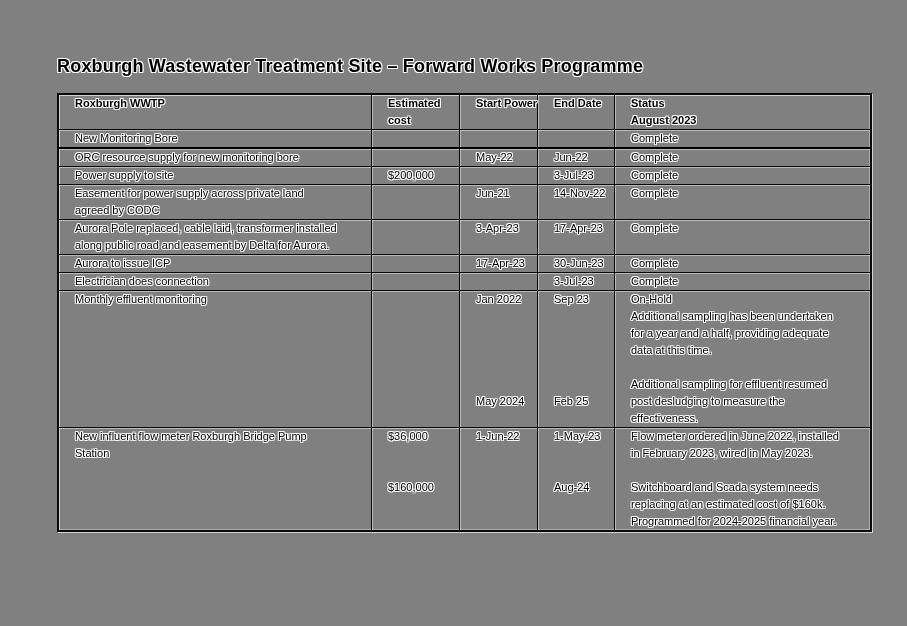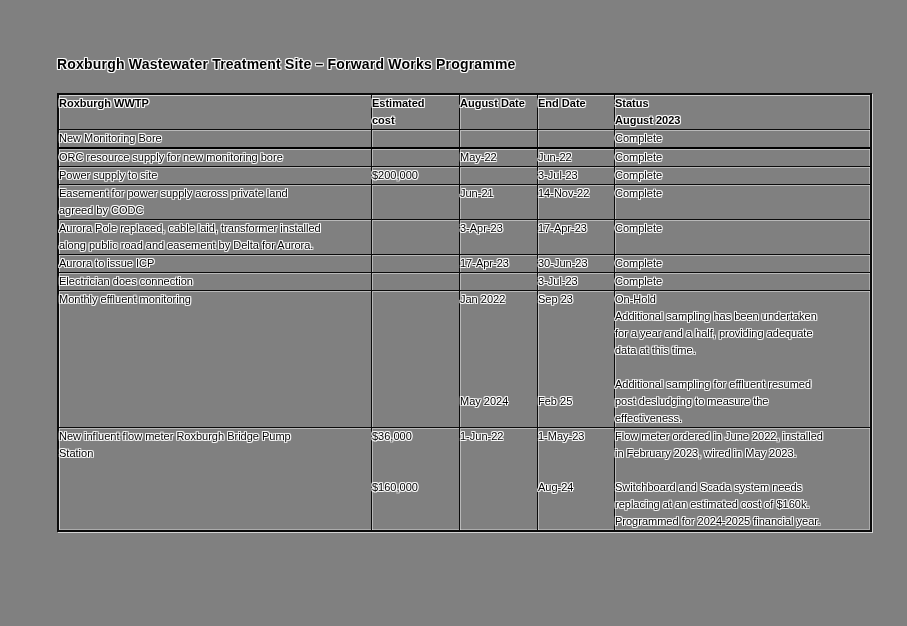--- a/index.html
+++ b/index.html
@@ -34,7 +34,7 @@
     left: 57px;
     top: 56px;
     margin: 0;
-    font-size: 14px;
+    font-size: 18px;
     font-weight: bold;
     letter-spacing: .2px;
   }

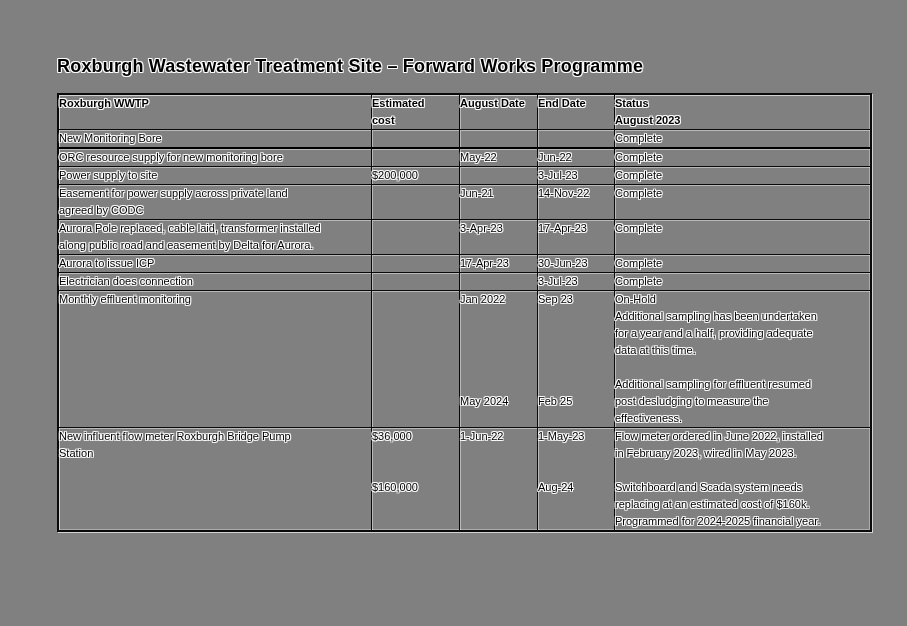--- a/index.html
+++ b/index.html
@@ -56,7 +56,7 @@
   col.c-end    { width: 77px; }
   col.c-status { width: 255px; }
   th, td {
-    padding: 0 0;
+    padding: 0 16px;
     vertical-align: top;
     text-align: left;
     font-size: 11px;

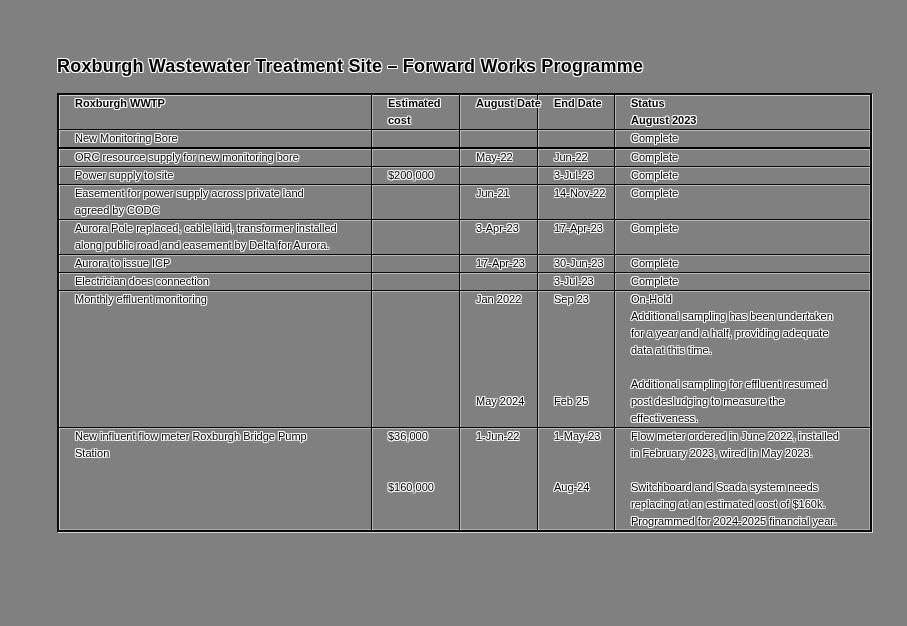--- a/index.html
+++ b/index.html
@@ -103,7 +103,7 @@
             <div class="ln">cost</div>
           </th>
           <th>
-            <div class="ln">August Date</div>
+            <div class="ln">Start Power</div>
           </th>
           <th>
             <div class="ln">End Date</div>

